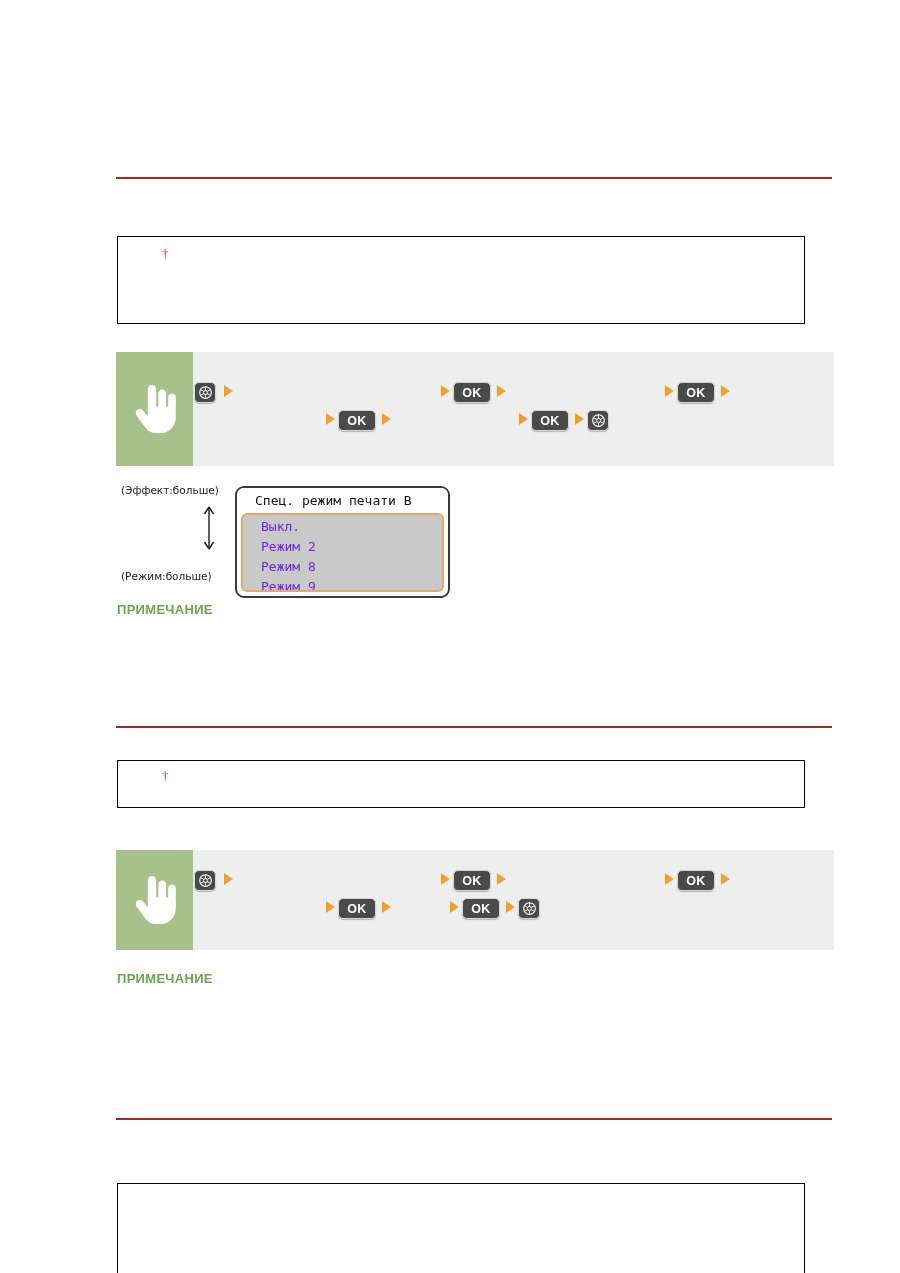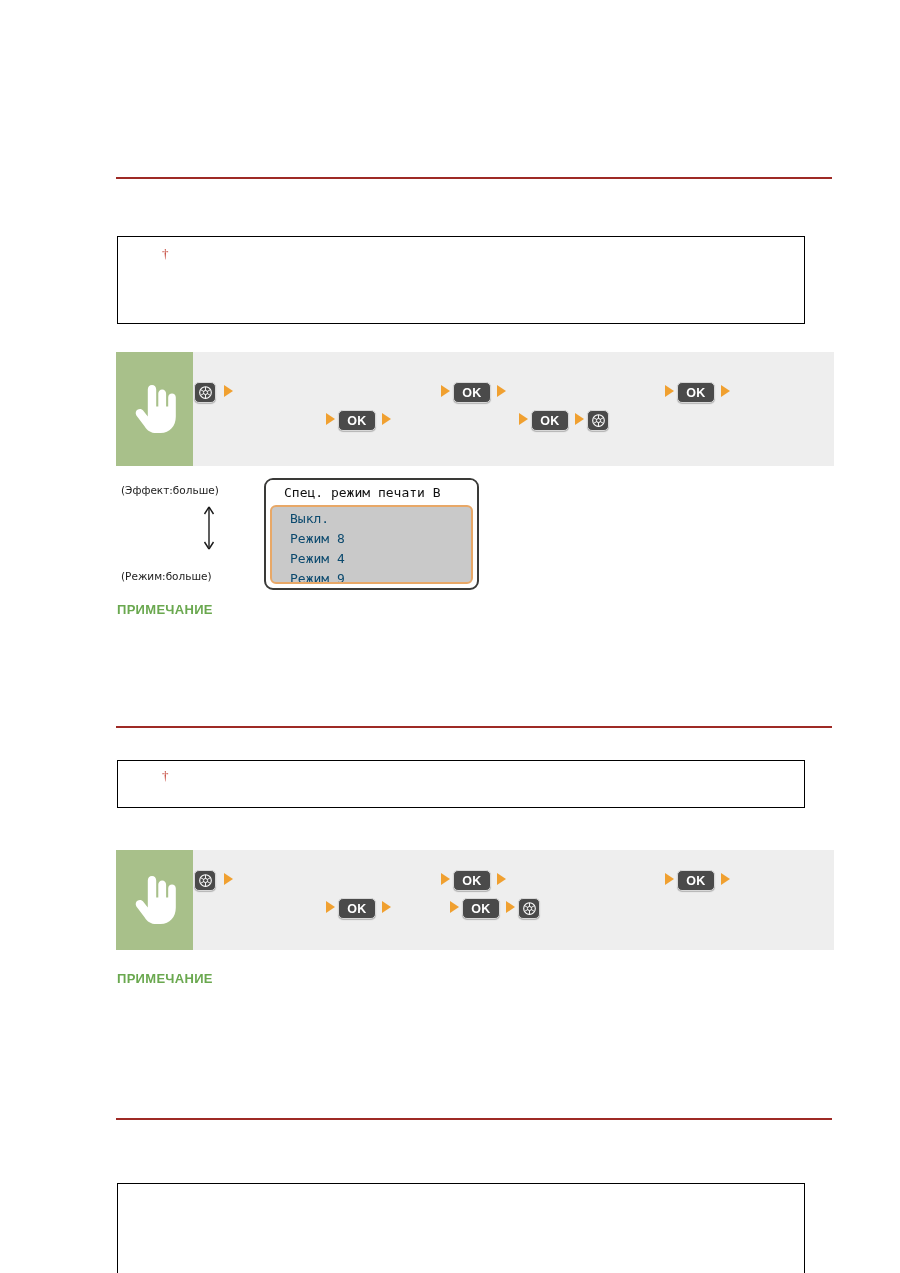--- a/index.html
+++ b/index.html
@@ -127,7 +127,7 @@
   .lcd {
     position: absolute;
     left: 118px;
-    top: 0px;
+    top: 8px;
     width: 215px;
     height: 112px;
     box-sizing: border-box;
@@ -135,7 +135,6 @@
     border: 2.5px solid #3a3a38;
     border-radius: 9px;
     overflow: hidden;
-    margin-left: 29px;
   }
   .lcd-title {
     position: absolute;

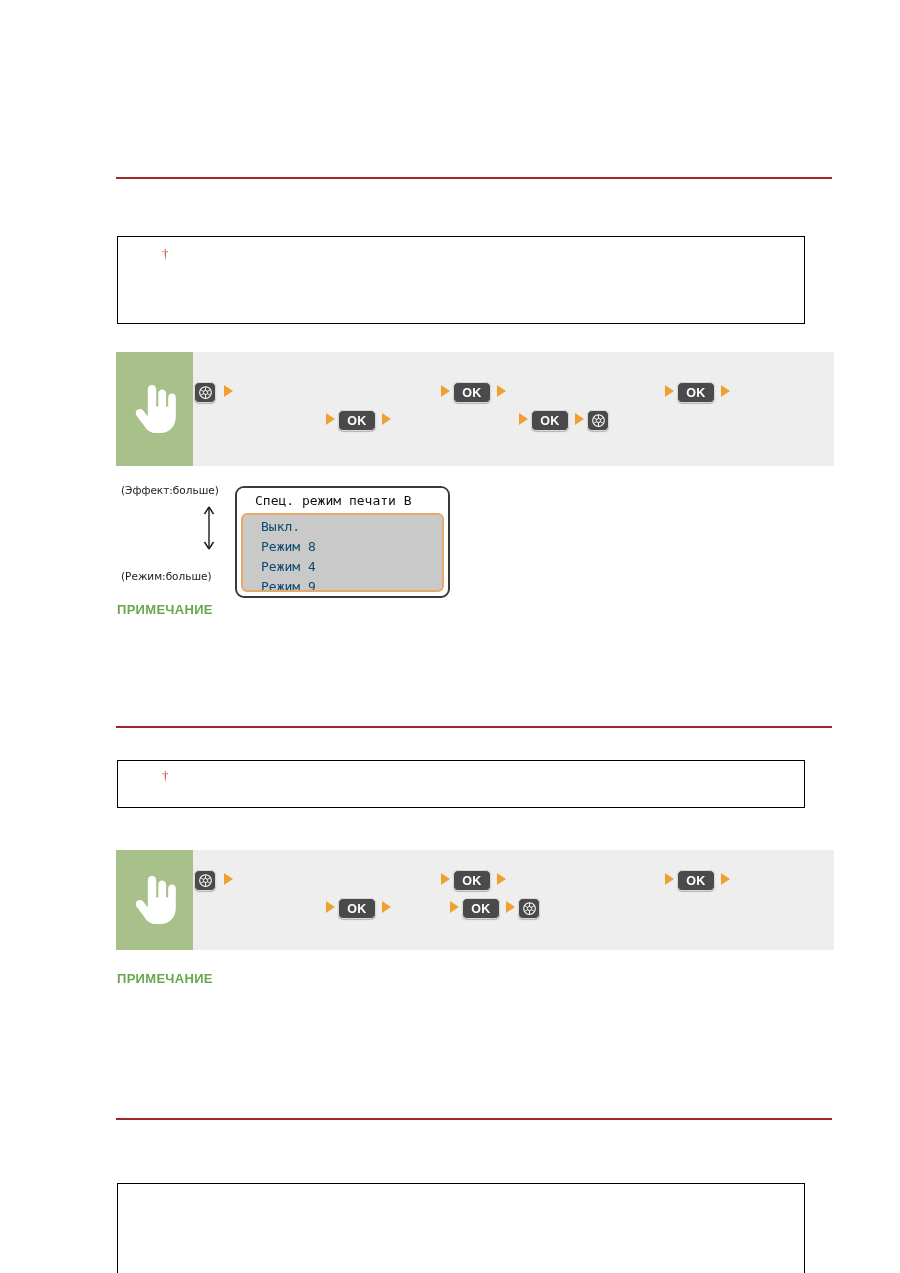--- a/index.html
+++ b/index.html
@@ -167,7 +167,7 @@
     height: 20px;
     line-height: 20px;
     padding-left: 18px;
-    color: #0c4a6e;
+    color: #6d28d9;
     font-family: "DejaVu Sans Mono", monospace;
     font-size: 13px;
     white-space: nowrap;

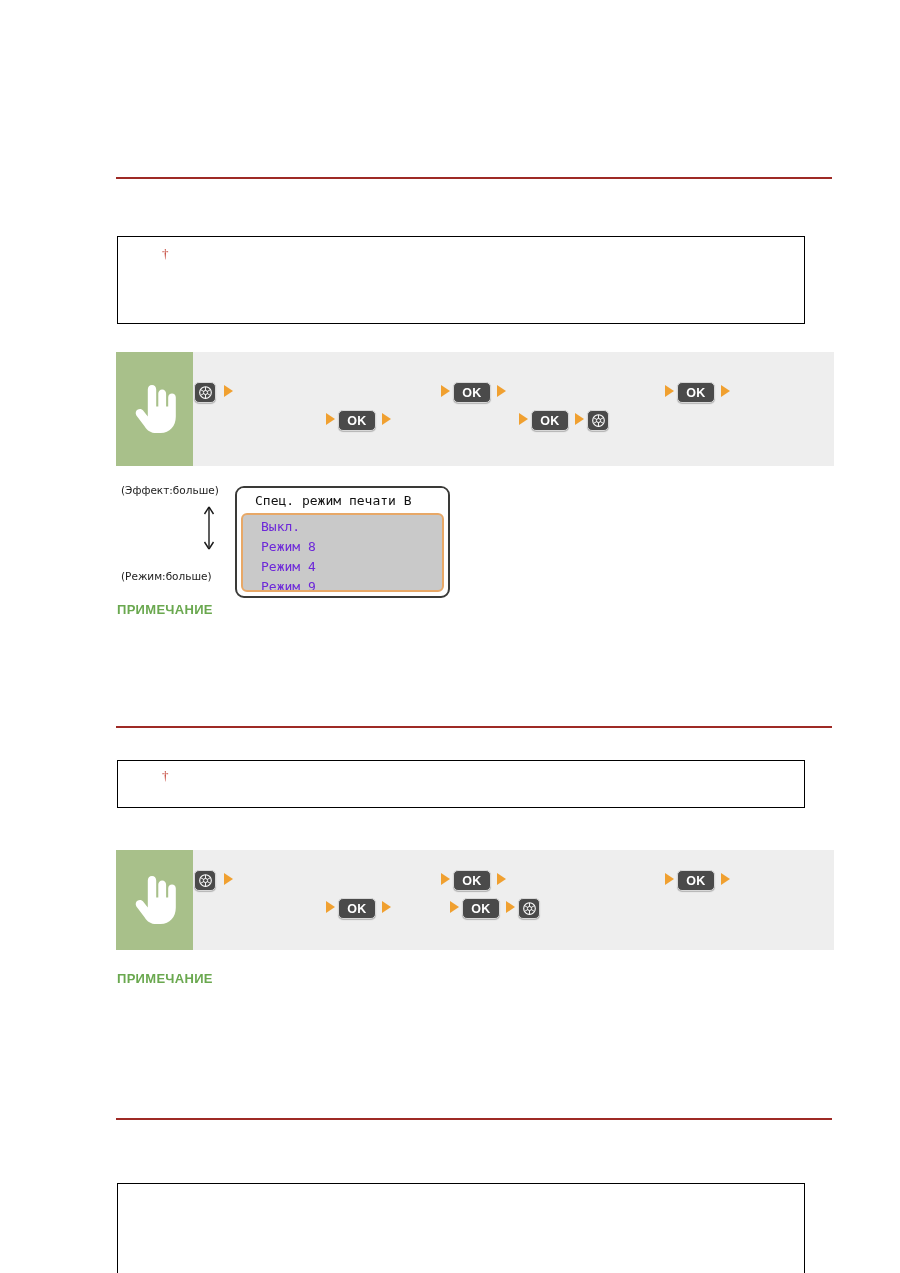--- a/index.html
+++ b/index.html
@@ -248,7 +248,7 @@
     <div class="lcd-title">Спец. режим печати B</div>
     <div class="lcd-list">
       <div class="lcd-item">Выкл.</div>
-      <div class="lcd-item">Режим 8</div>
+      <div class="lcd-item">Режим 2</div>
       <div class="lcd-item">Режим 4</div>
       <div class="lcd-item">Режим 9</div>
     </div>

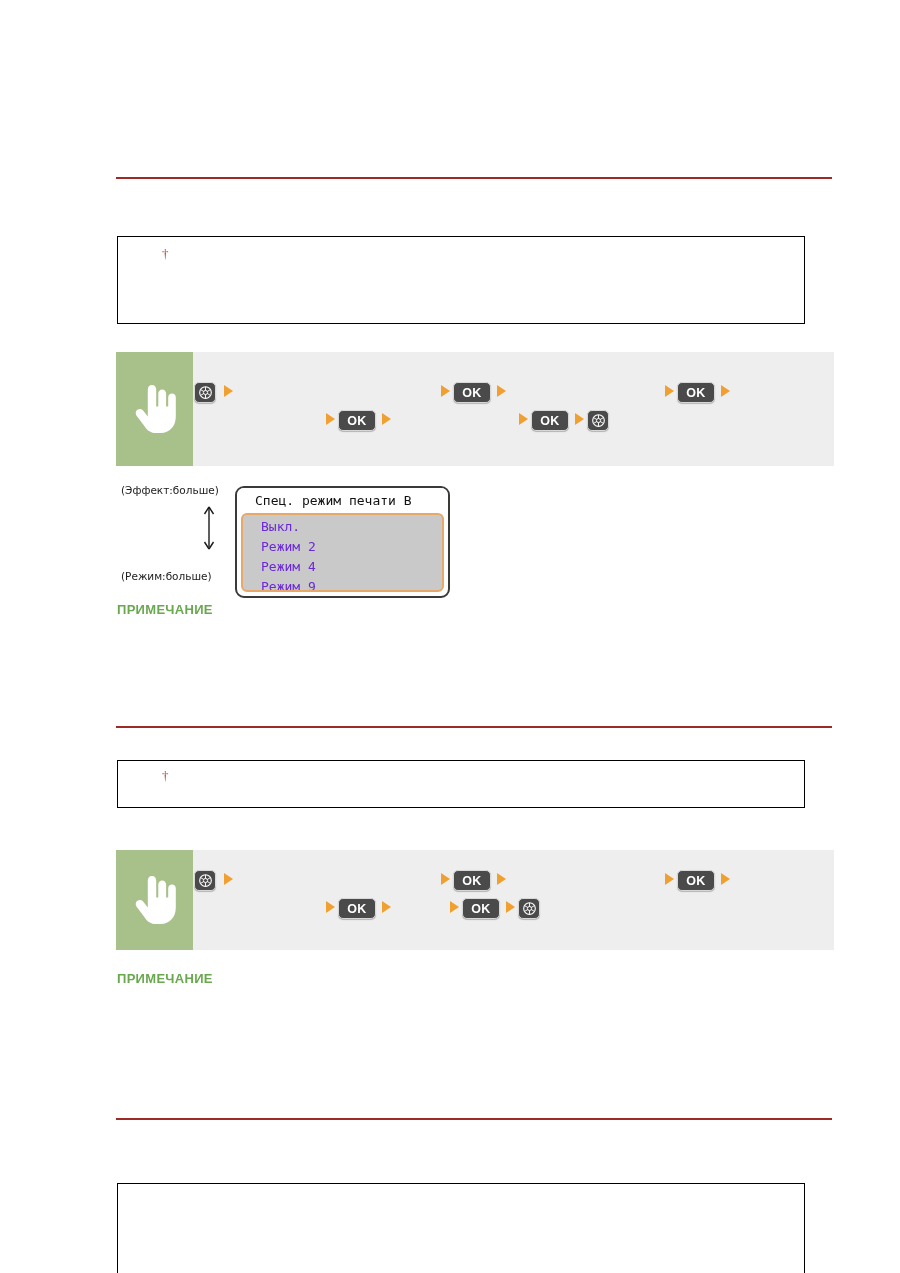--- a/index.html
+++ b/index.html
@@ -249,7 +249,7 @@
     <div class="lcd-list">
       <div class="lcd-item">Выкл.</div>
       <div class="lcd-item">Режим 2</div>
-      <div class="lcd-item">Режим 4</div>
+      <div class="lcd-item">Режим 8</div>
       <div class="lcd-item">Режим 9</div>
     </div>
   </div>

